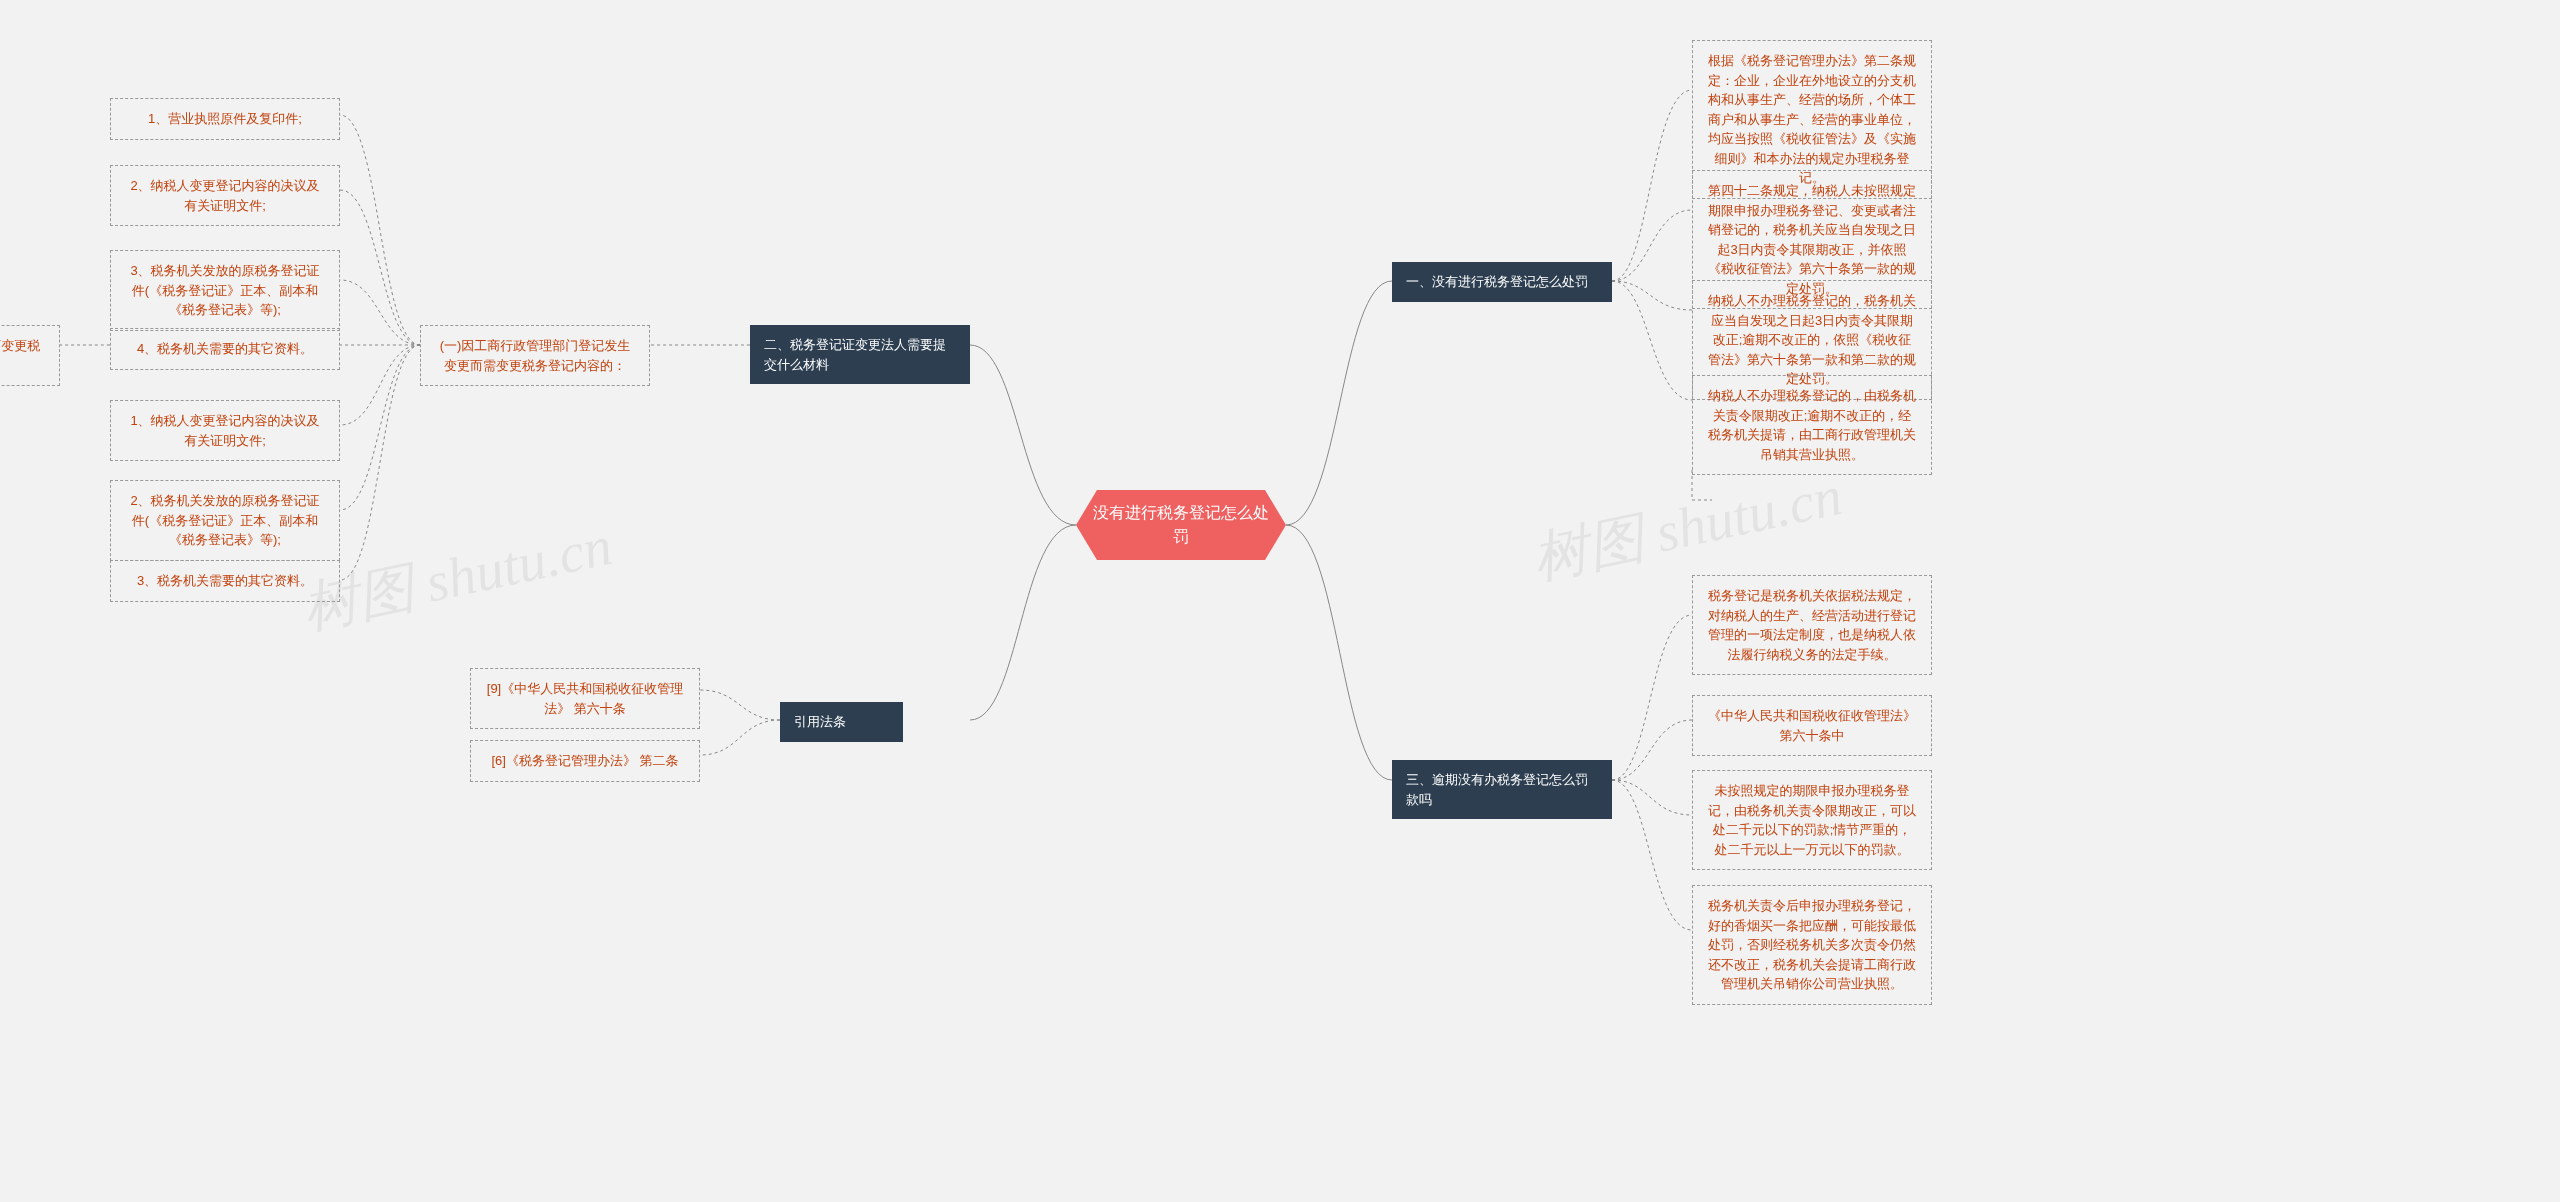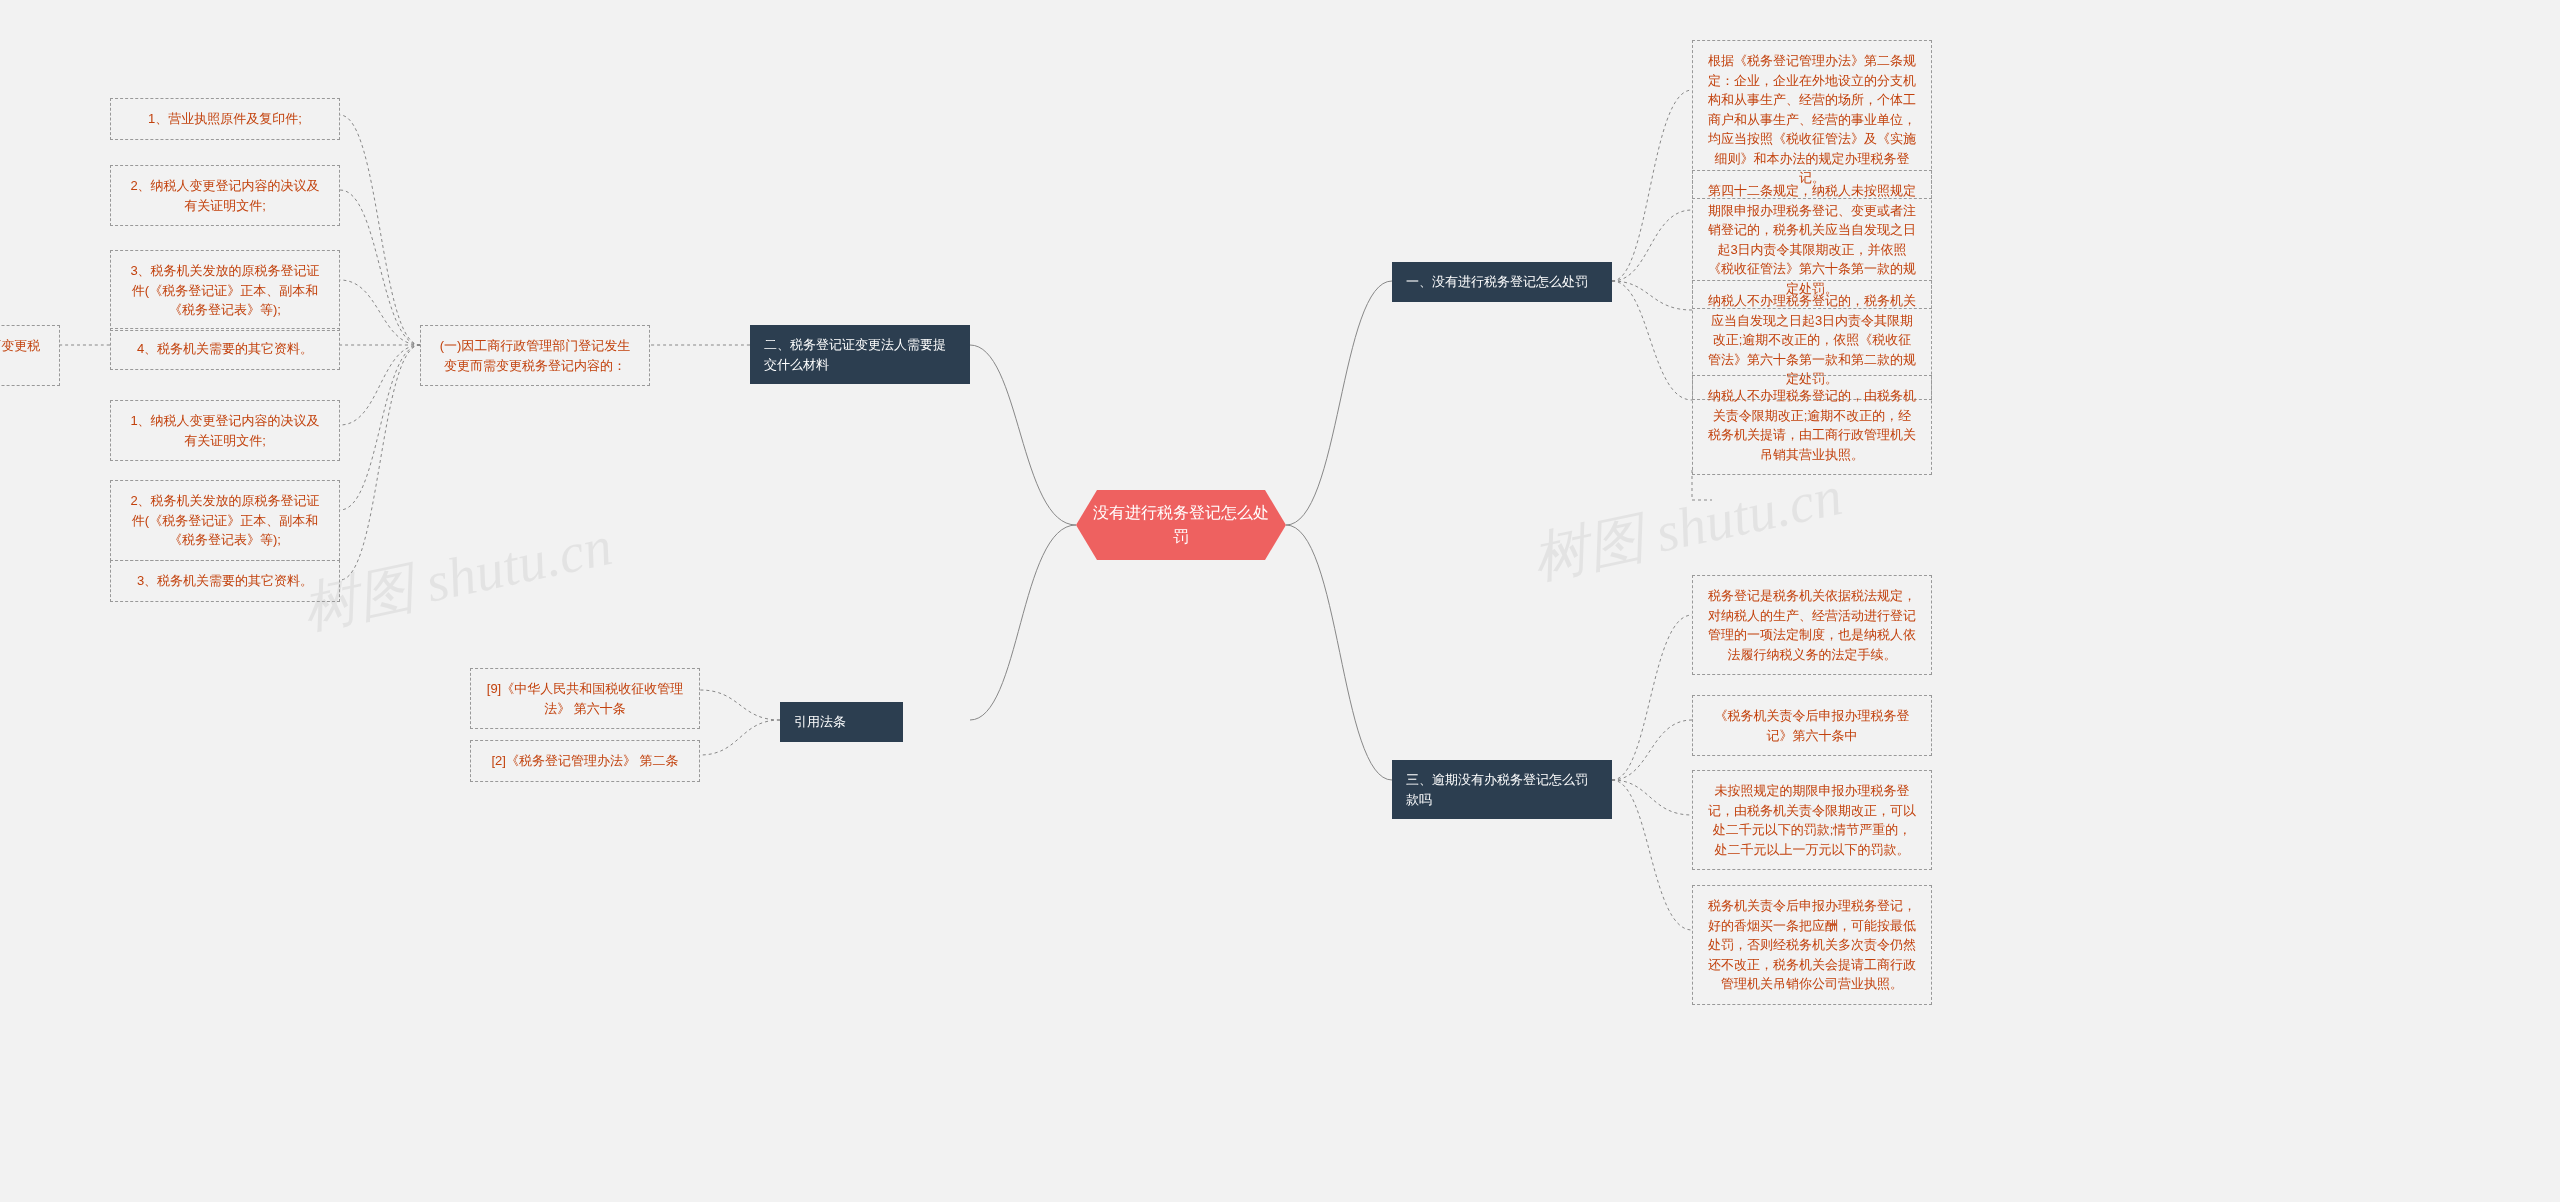--- a/index.html
+++ b/index.html
@@ -119,7 +119,7 @@
 
 <div class="node branch" style="left:1392px; top:760px">三、逾期没有办税务登记怎么罚款吗</div>
 <div class="node leaf leaf-wide" style="left:1692px; top:575px">税务登记是税务机关依据税法规定，对纳税人的生产、经营活动进行登记管理的一项法定制度，也是纳税人依法履行纳税义务的法定手续。</div>
-<div class="node leaf leaf-wide" style="left:1692px; top:695px">《税务机关责令后申报办理税务登记》第六十条中</div>
+<div class="node leaf leaf-wide" style="left:1692px; top:695px">《中华人民共和国税收征收管理法》第六十条中</div>
 <div class="node leaf leaf-wide" style="left:1692px; top:770px">未按照规定的期限申报办理税务登记，由税务机关责令限期改正，可以处二千元以下的罚款;情节严重的，处二千元以上一万元以下的罚款。</div>
 <div class="node leaf leaf-wide" style="left:1692px; top:885px">税务机关责令后申报办理税务登记，好的香烟买一条把应酬，可能按最低处罚，否则经税务机关多次责令仍然还不改正，税务机关会提请工商行政管理机关吊销你公司营业执照。</div>
 

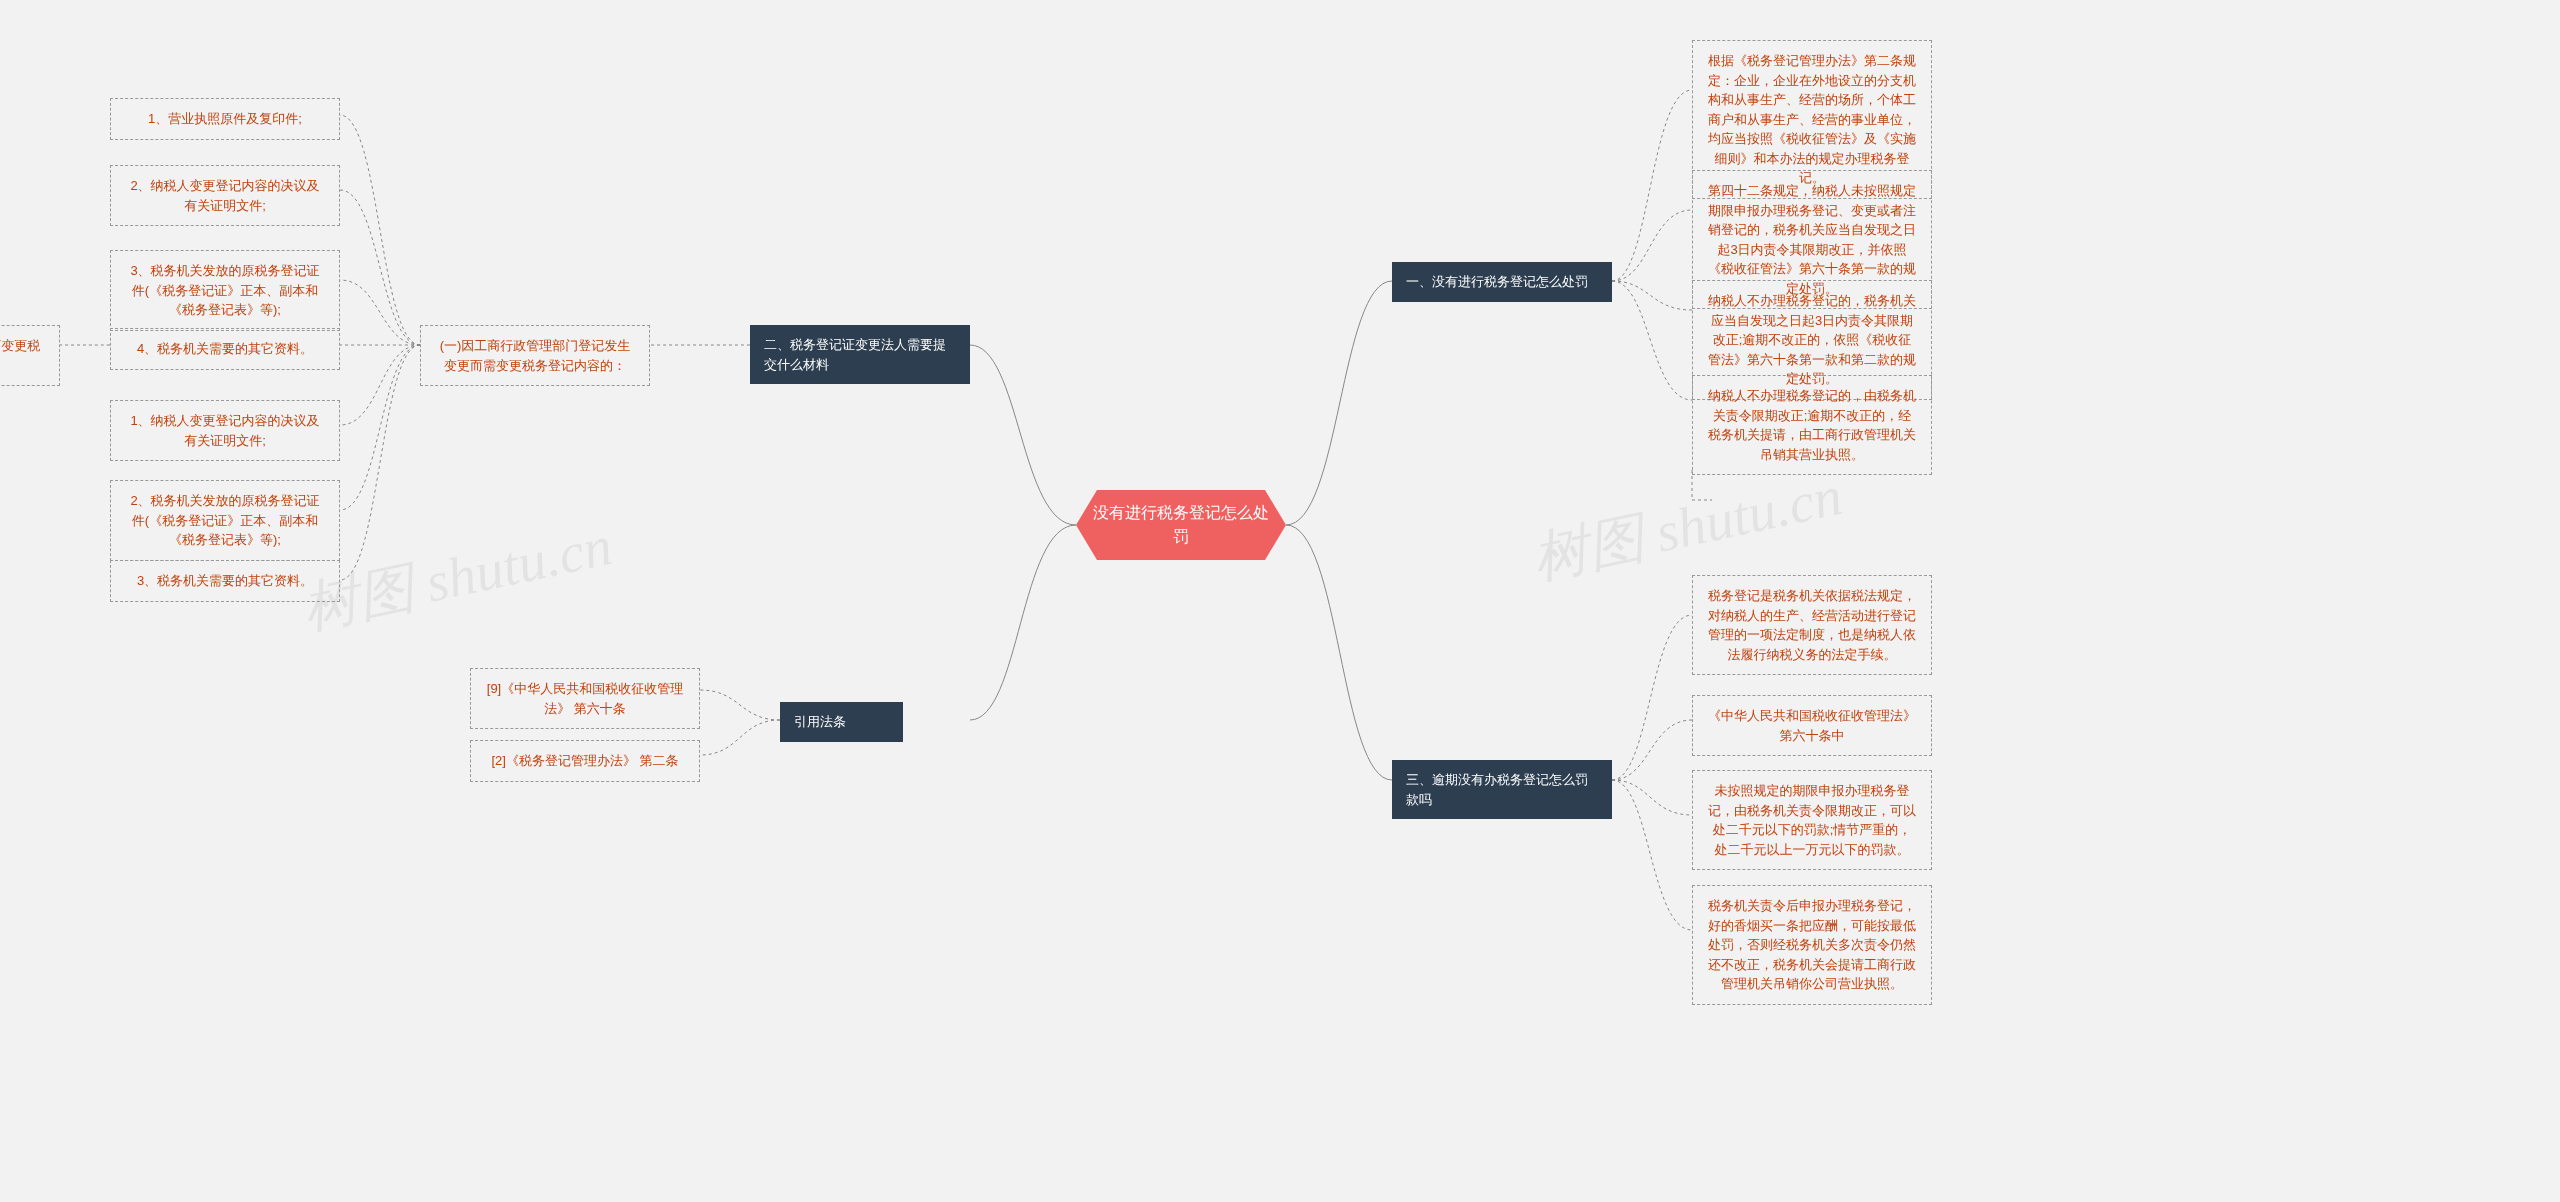--- a/index.html
+++ b/index.html
@@ -137,6 +137,6 @@
 
 <div class="node branch" style="left:780px; top:702px; width:123px">引用法条</div>
 <div class="node leaf" style="left:470px; top:668px">[9]《中华人民共和国税收征收管理法》 第六十条</div>
-<div class="node leaf" style="left:470px; top:740px">[2]《税务登记管理办法》 第二条</div>
+<div class="node leaf" style="left:470px; top:740px">[6]《税务登记管理办法》 第二条</div>
 
 </body></html>

